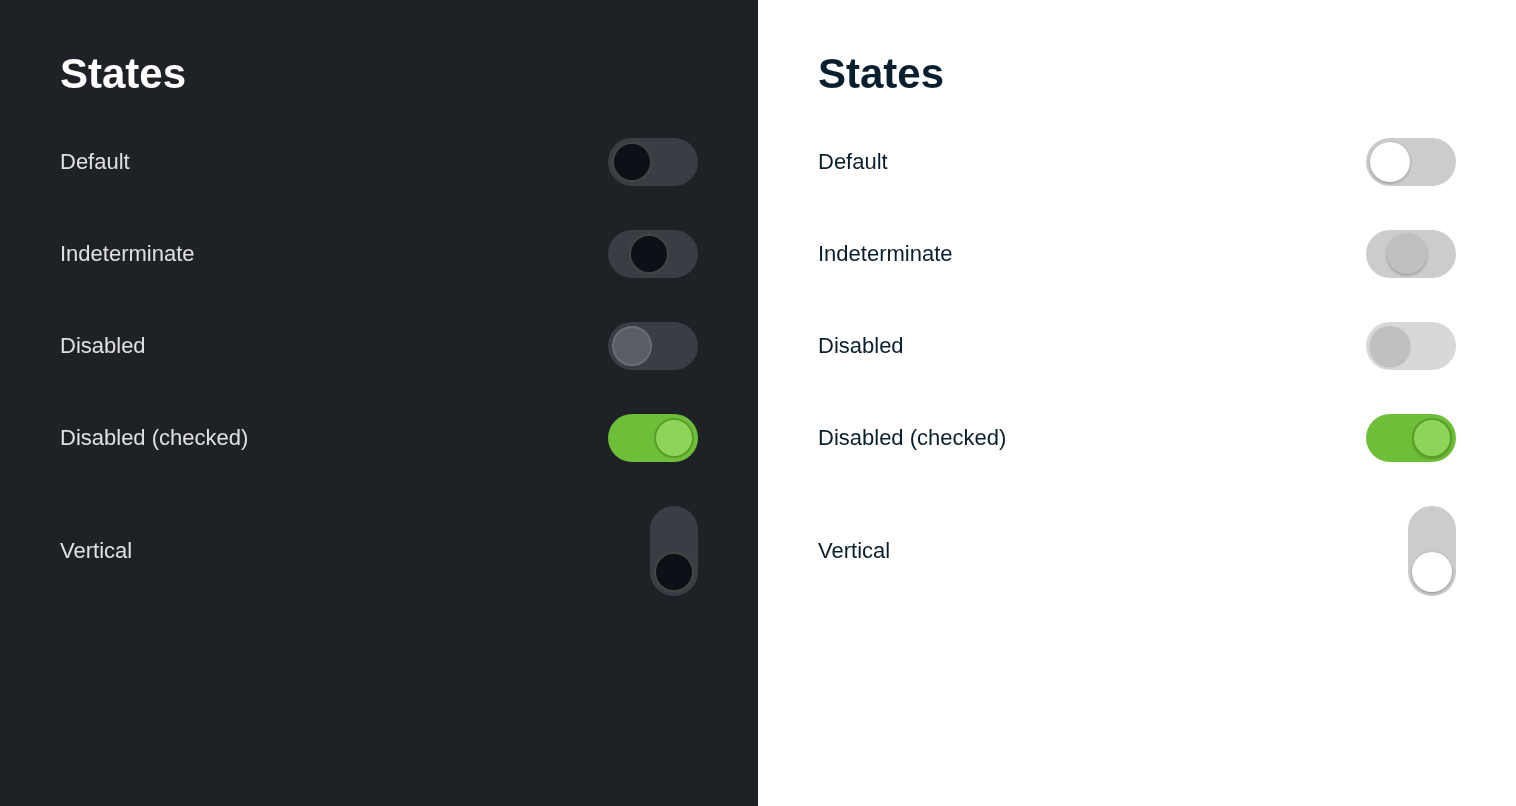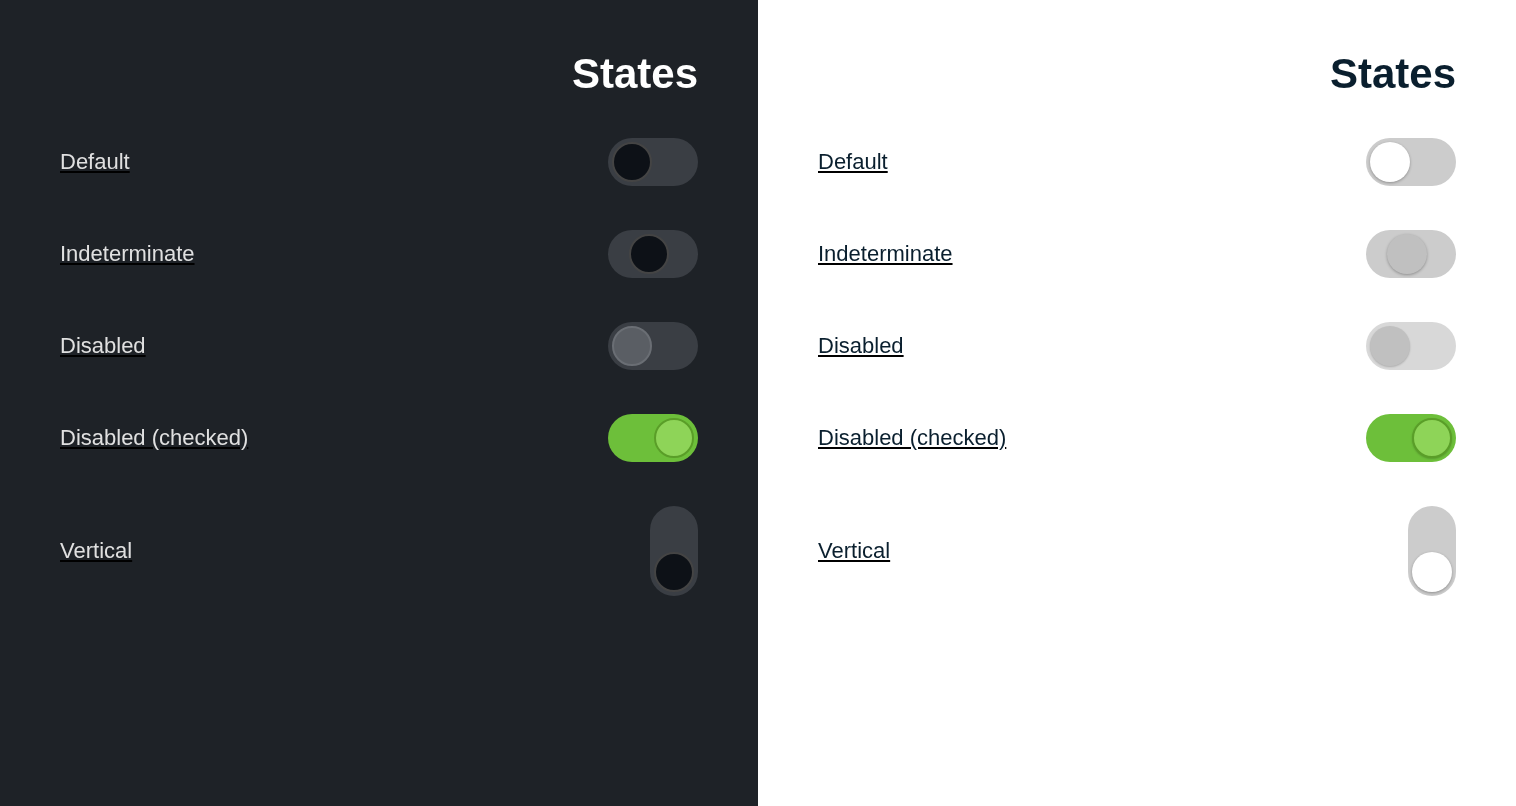--- a/index.html
+++ b/index.html
@@ -15,7 +15,6 @@
     .panel {
       flex: 1;
       padding: 50px 60px;
-      text-align: right;
     }
 
     .panel-dark {

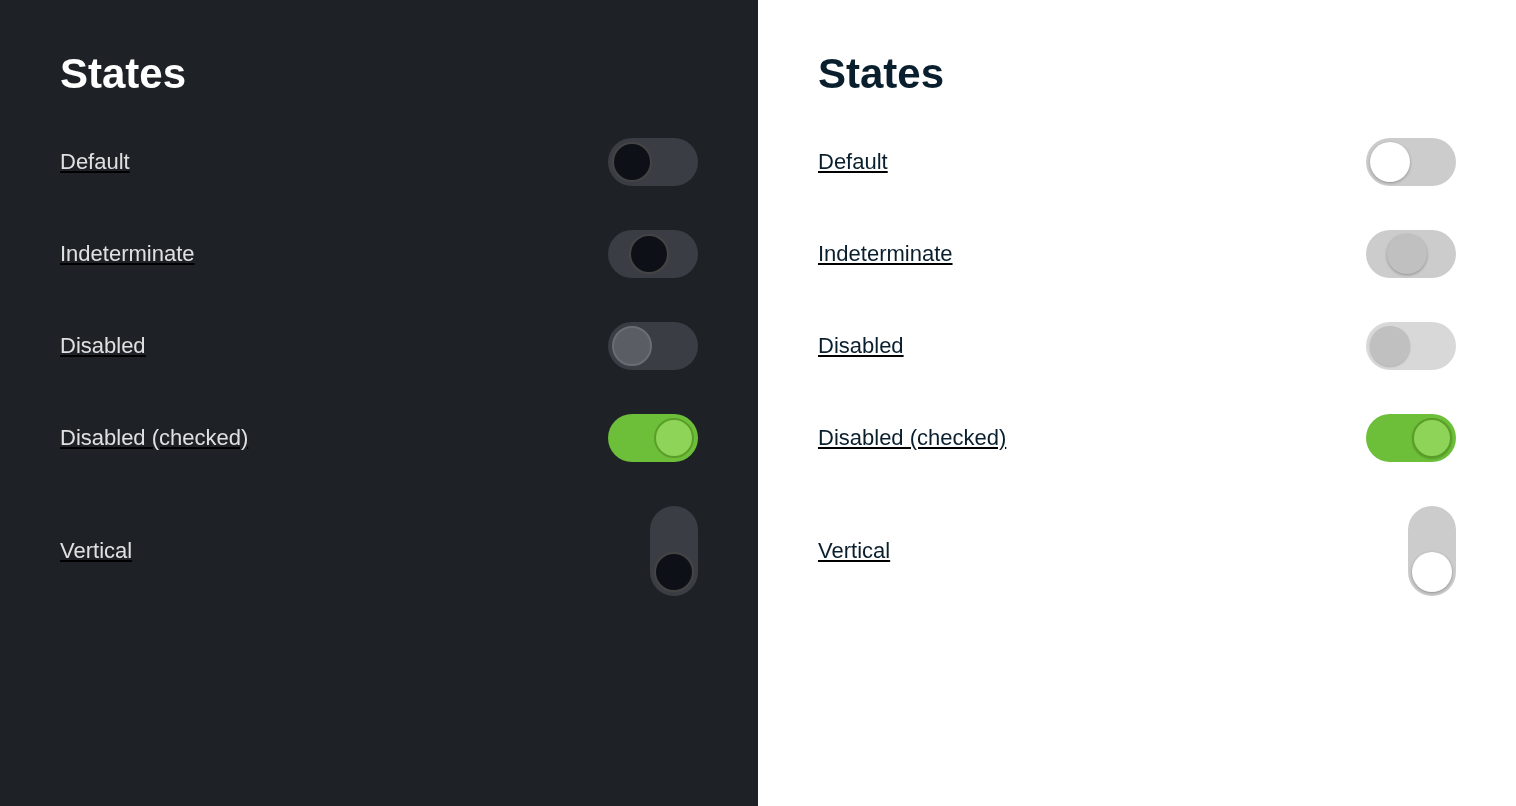--- a/index.html
+++ b/index.html
@@ -44,7 +44,6 @@
       align-items: center;
       justify-content: space-between;
       margin-bottom: 44px;
-      text-decoration: underline;
     }
 
     .state-label {

